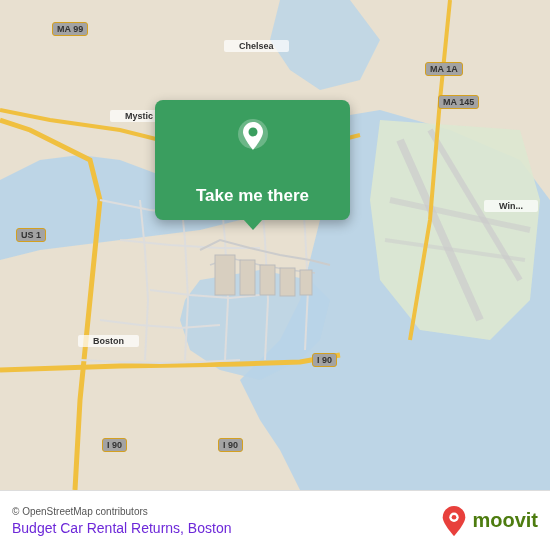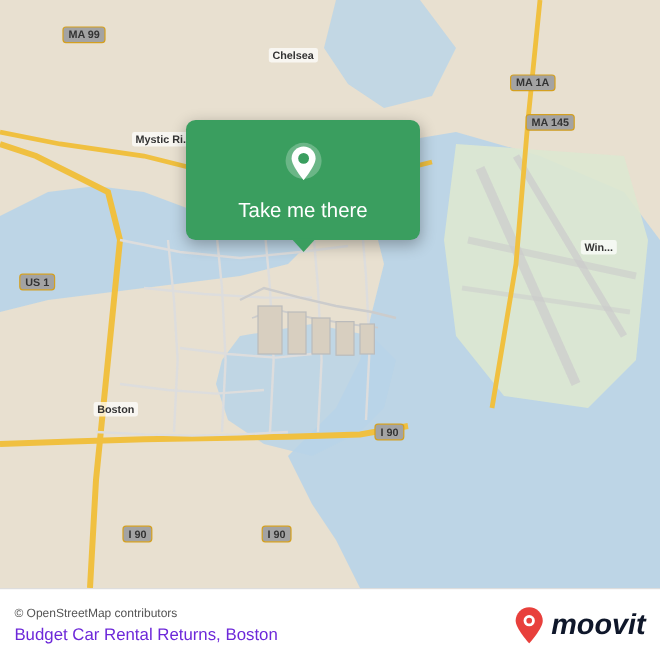--- a/index.html
+++ b/index.html
@@ -129,7 +129,7 @@
       color: #333;
       font-weight: 600;
       background: rgba(255,255,255,0.7);
-      padding: 1px 3px;
+      padding: 1px 15px;
       border-radius: 2px;
     }
 

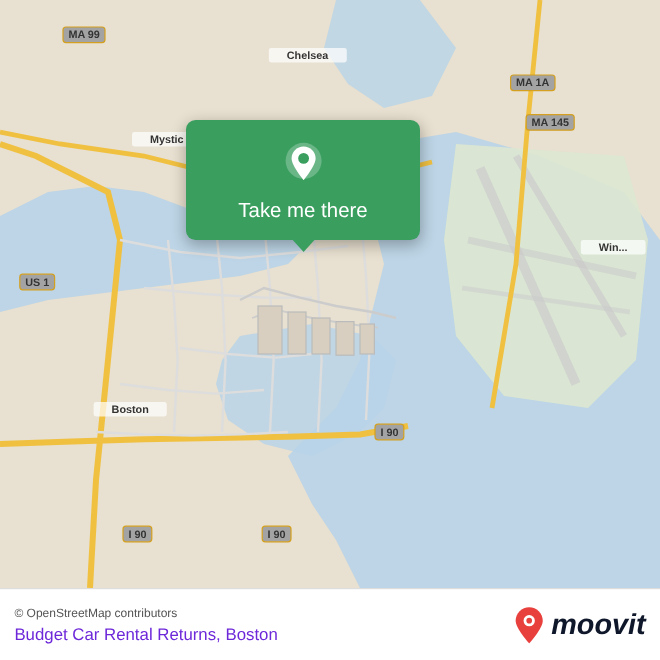--- a/index.html
+++ b/index.html
@@ -69,9 +69,10 @@
       border: none;
       color: white;
       font-size: 17px;
-      font-weight: 400;
+      font-weight: 700;
       cursor: pointer;
       padding: 0;
+      margin-top: 20px;
     }
 
     

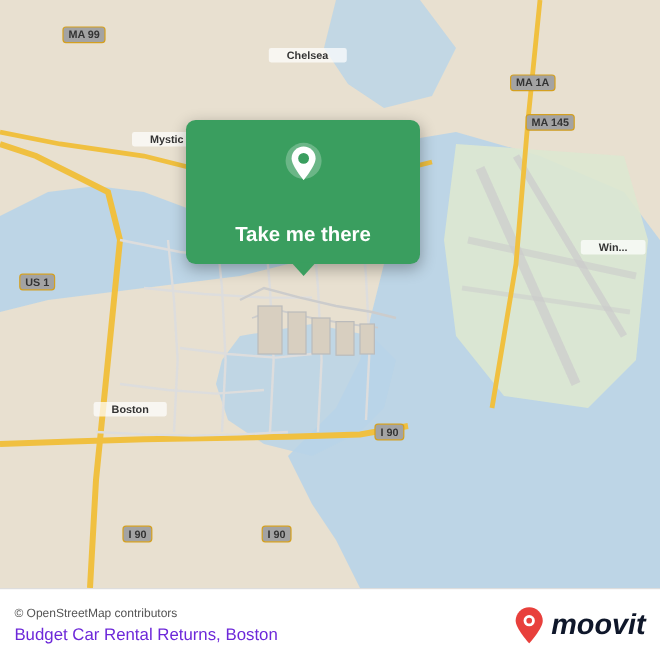--- a/index.html
+++ b/index.html
@@ -117,10 +117,9 @@
     }
 
     .moovit-text {
-      font-size: 24px;
+      font-size: 20px;
       font-weight: bold;
-      color: #0f172a;
-      font-style: italic;
+      color: #4d7c0f;
     }
 
     

